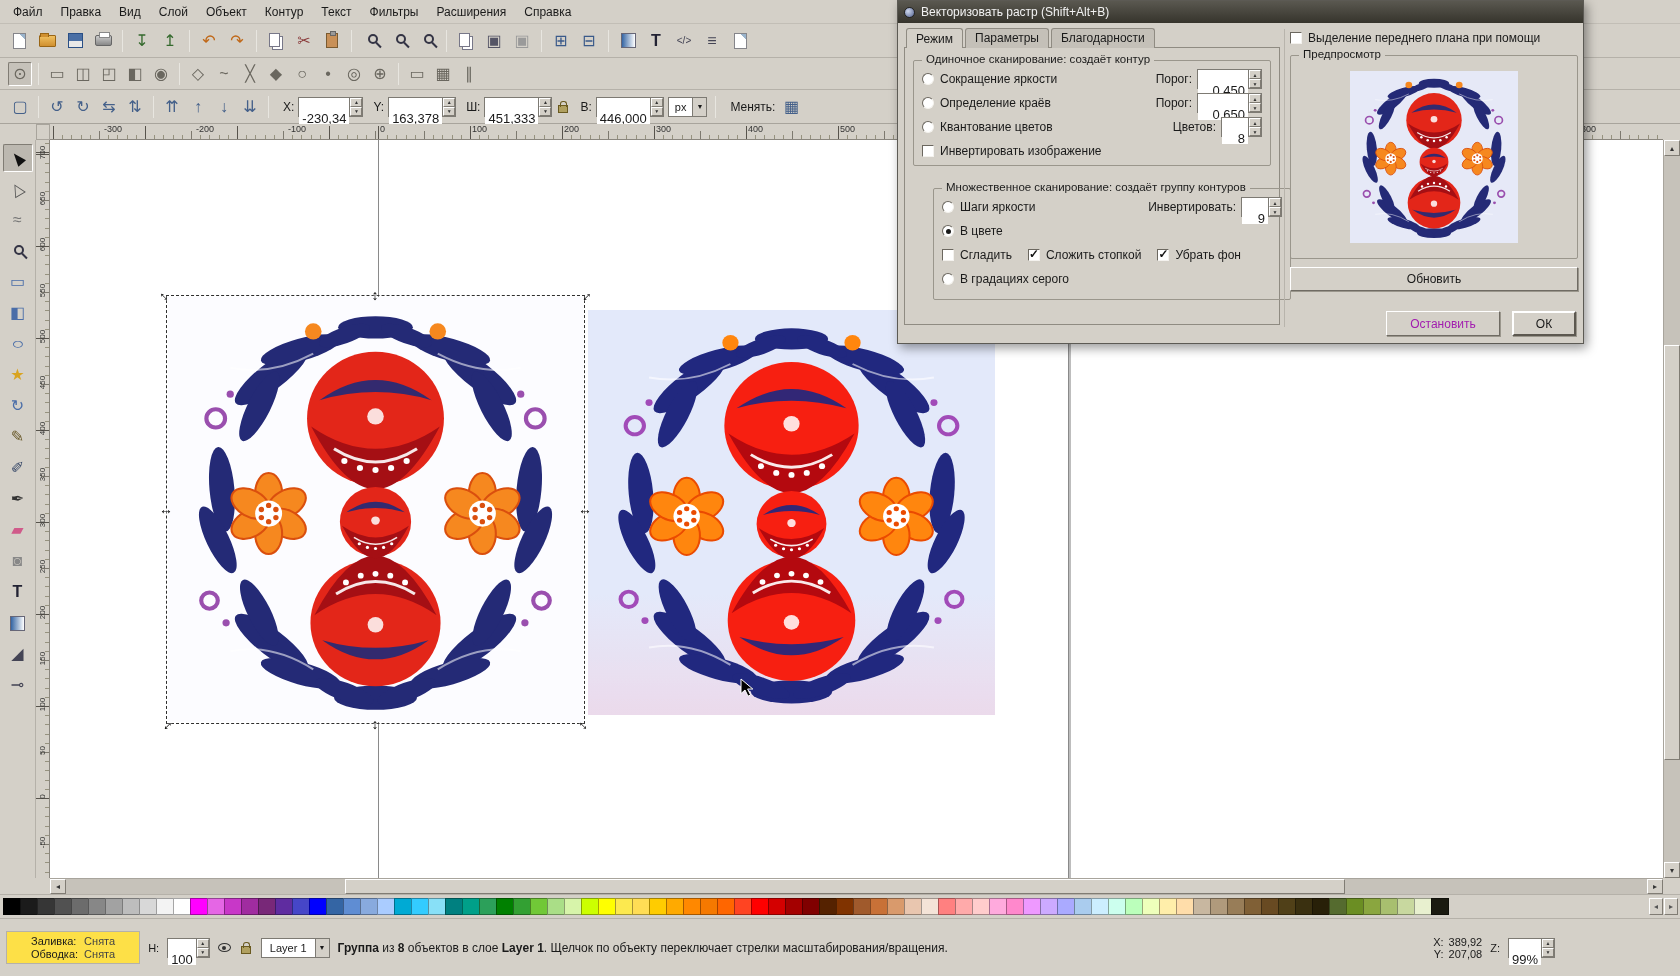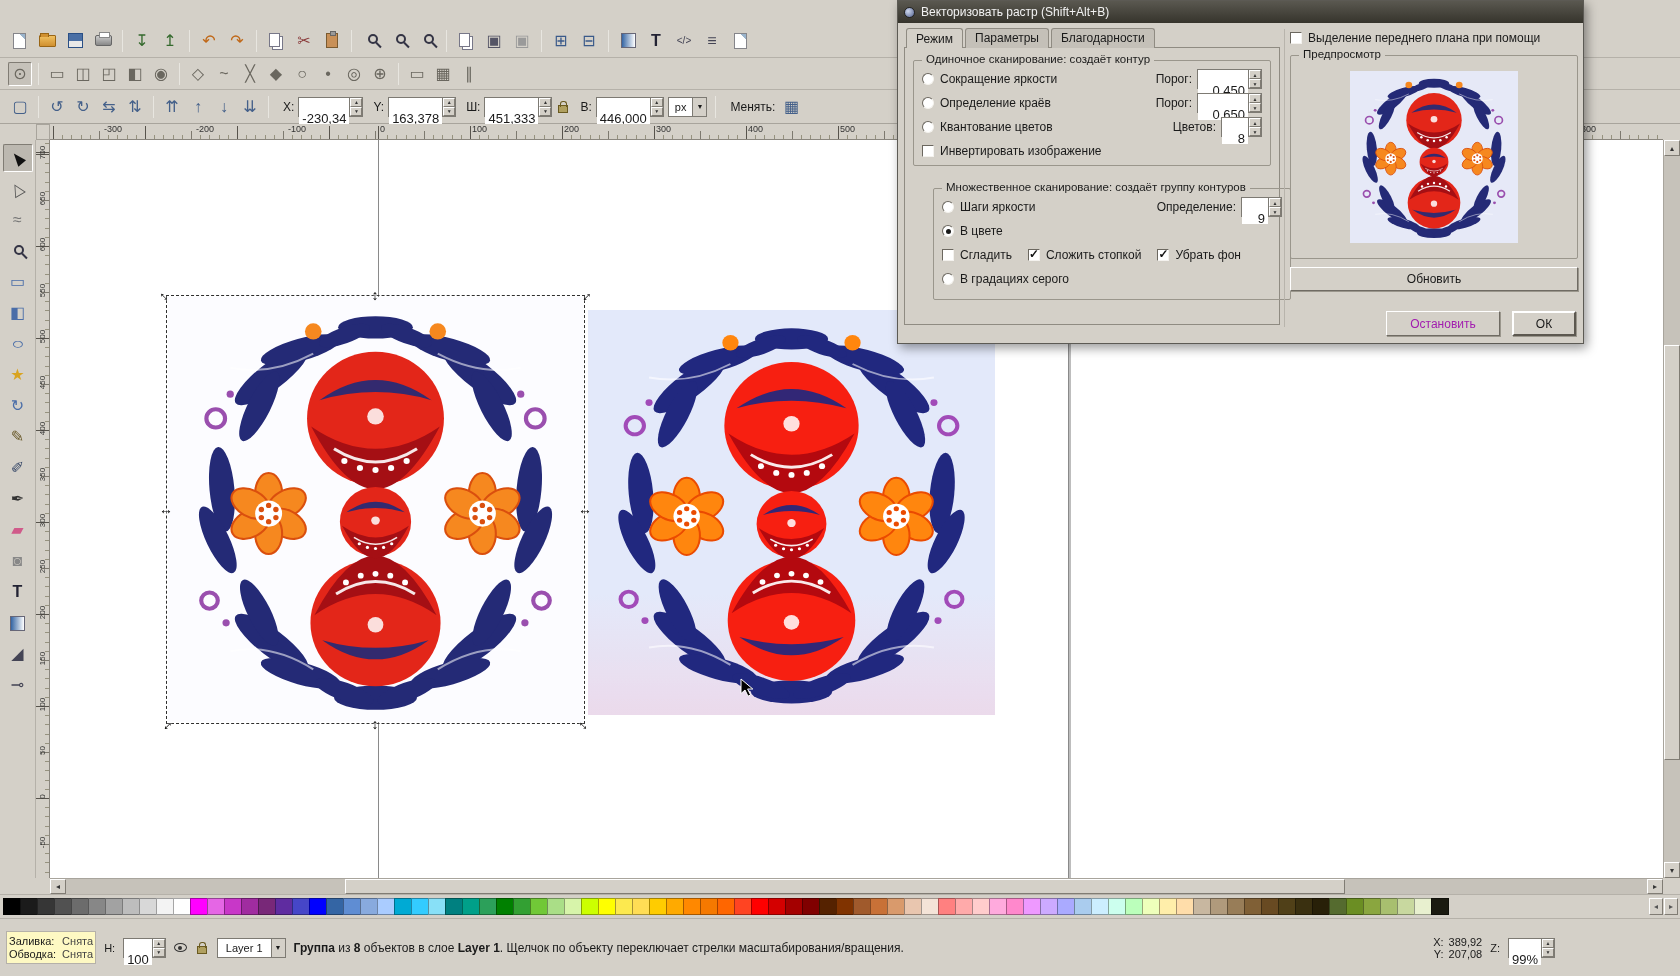--- a/index.html
+++ b/index.html
@@ -249,6 +249,18 @@
 
 <div id="app">
 
+  <div class="menubar">
+      <div class="menu-item">Файл</div>
+      <div class="menu-item">Правка</div>
+      <div class="menu-item">Вид</div>
+      <div class="menu-item">Слой</div>
+      <div class="menu-item">Объект</div>
+      <div class="menu-item">Контур</div>
+      <div class="menu-item">Текст</div>
+      <div class="menu-item">Фильтры</div>
+      <div class="menu-item">Расширения</div>
+      <div class="menu-item">Справка</div>
+    </div>
   <div class="cmdbar">
       <div class="tbtn ">
         <span class="ti sh-doc"></span>

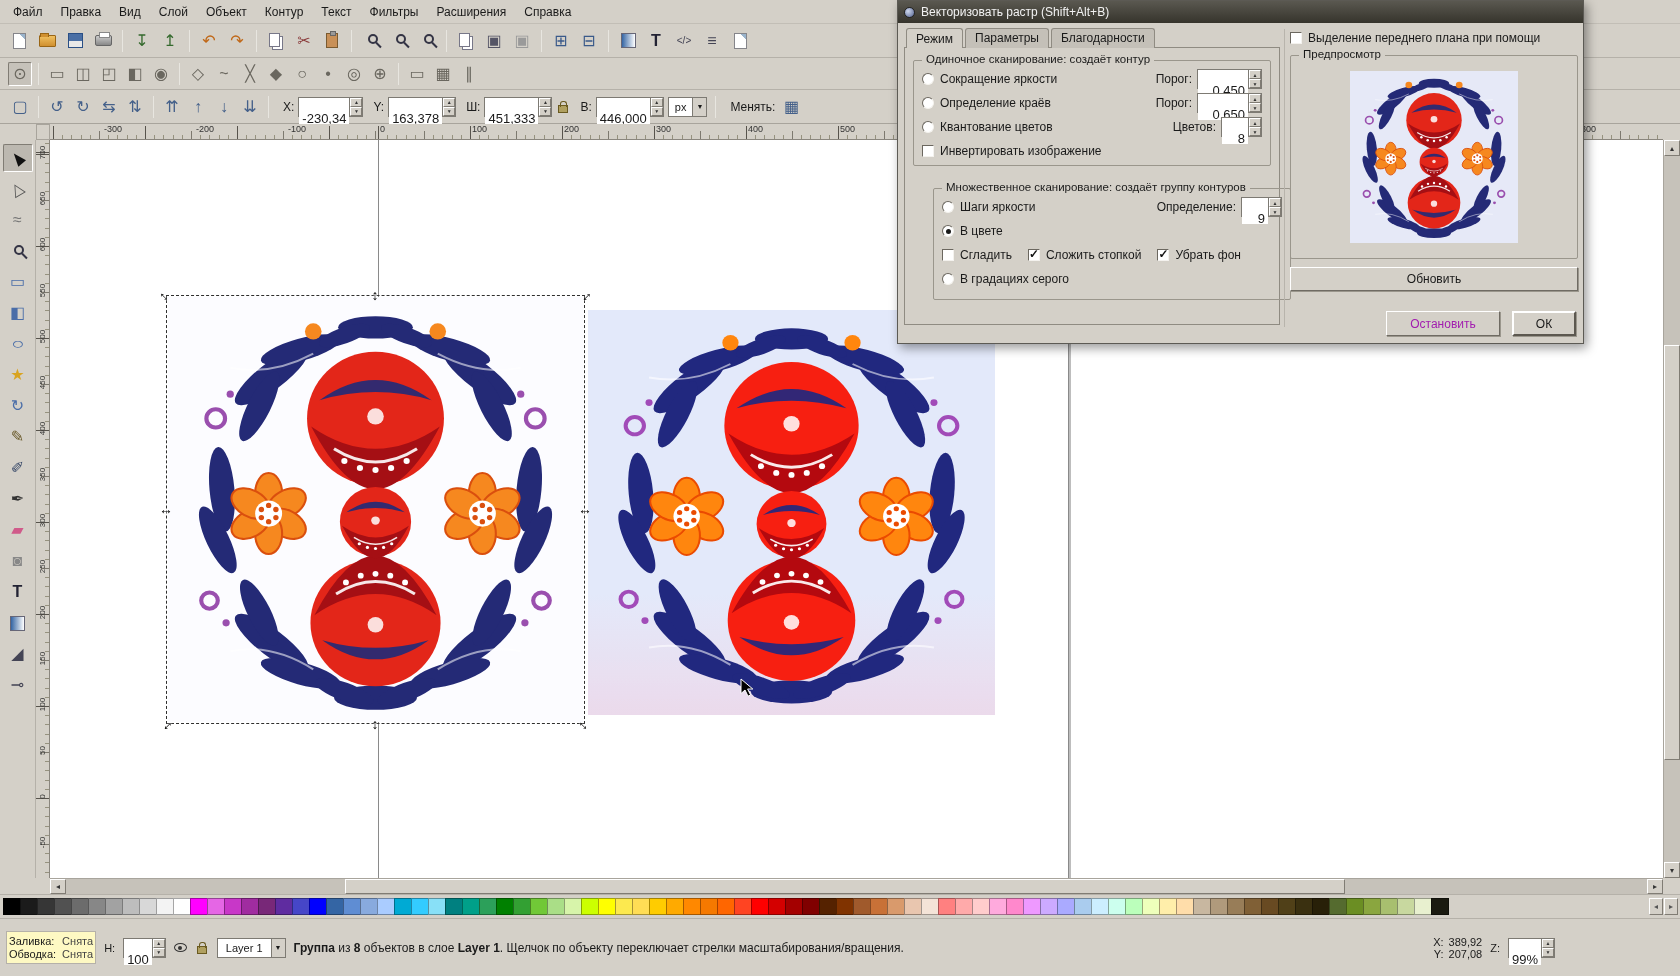--- a/index.html
+++ b/index.html
@@ -815,7 +815,7 @@
             <span class="rb"></span>
             <span>Шаги яркости</span>
             <span class="param">
-              <span>Определение:</span>
+              <span>Инвертировать:</span>
               <span class="spin">
                 <span class="spin-val narrow">9</span>
                 <span class="spin-btns">

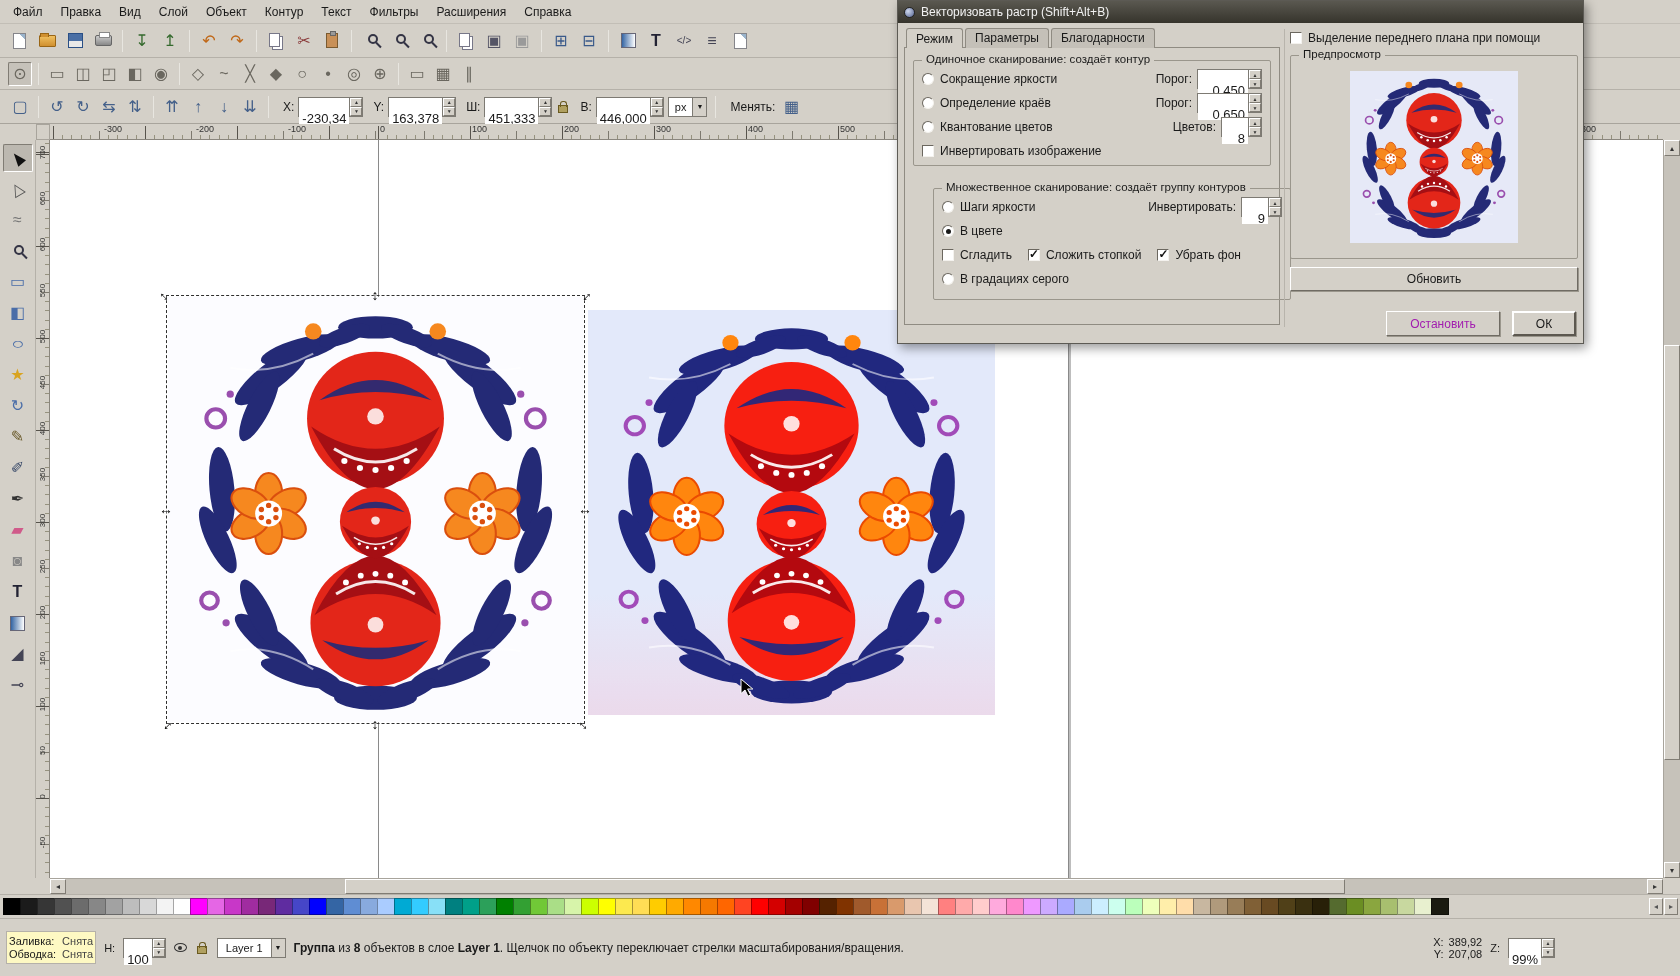--- a/index.html
+++ b/index.html
@@ -112,7 +112,7 @@
   
   .statusbar{position:absolute;left:0;top:918px;width:1680px;height:58px;background:var(--chrome);
     border-top:1px solid #b5b1a9;display:flex;align-items:center;padding:0 125px 0 6px;gap:8px;font-size:11px;}
-  .fs-block{display:grid;grid-template-columns:auto auto;gap:1px 6px;border:1px solid #b5b1a9;padding:3px 2px;background:#fef9c3;}
+  .fs-block{display:grid;grid-template-columns:auto auto;gap:1px 6px;border:1px solid #b5b1a9;padding:3px 24px;background:#fde047;}
   .fs-val{color:#444;}
   .eyeic{width:13px;height:9px;border:1px solid #333;border-radius:50%;position:relative;}
   .eyeic::after{content:"";position:absolute;left:3.5px;top:1.5px;width:4px;height:4px;background:#333;border-radius:50%;}

